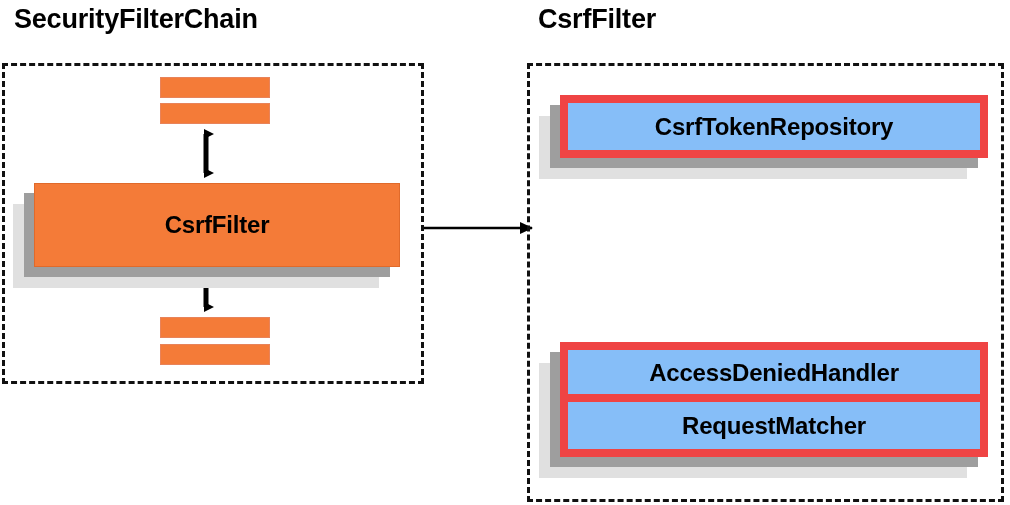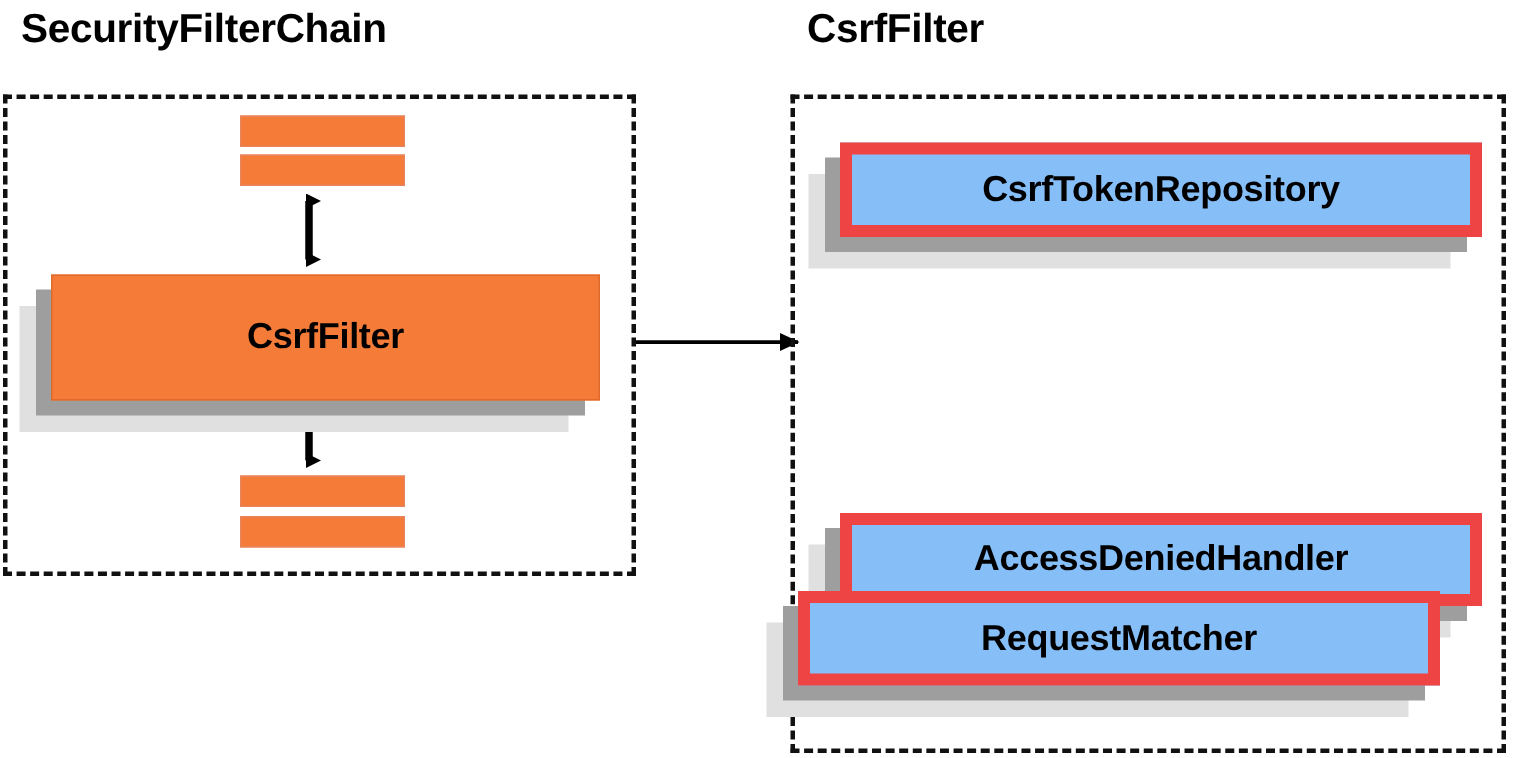--- a/index.html
+++ b/index.html
@@ -152,7 +152,7 @@
     </div>
   </div>
 
-  <div class="card blue" id="blue-3" style="left: 532px; top: 394px; width: 428px; height: 63px;">
+  <div class="card blue" id="blue-3" style="left: 560px; top: 394px; width: 428px; height: 63px;">
     <div class="shadow-back"></div>
     <div class="shadow-mid"></div>
     <div class="face">

